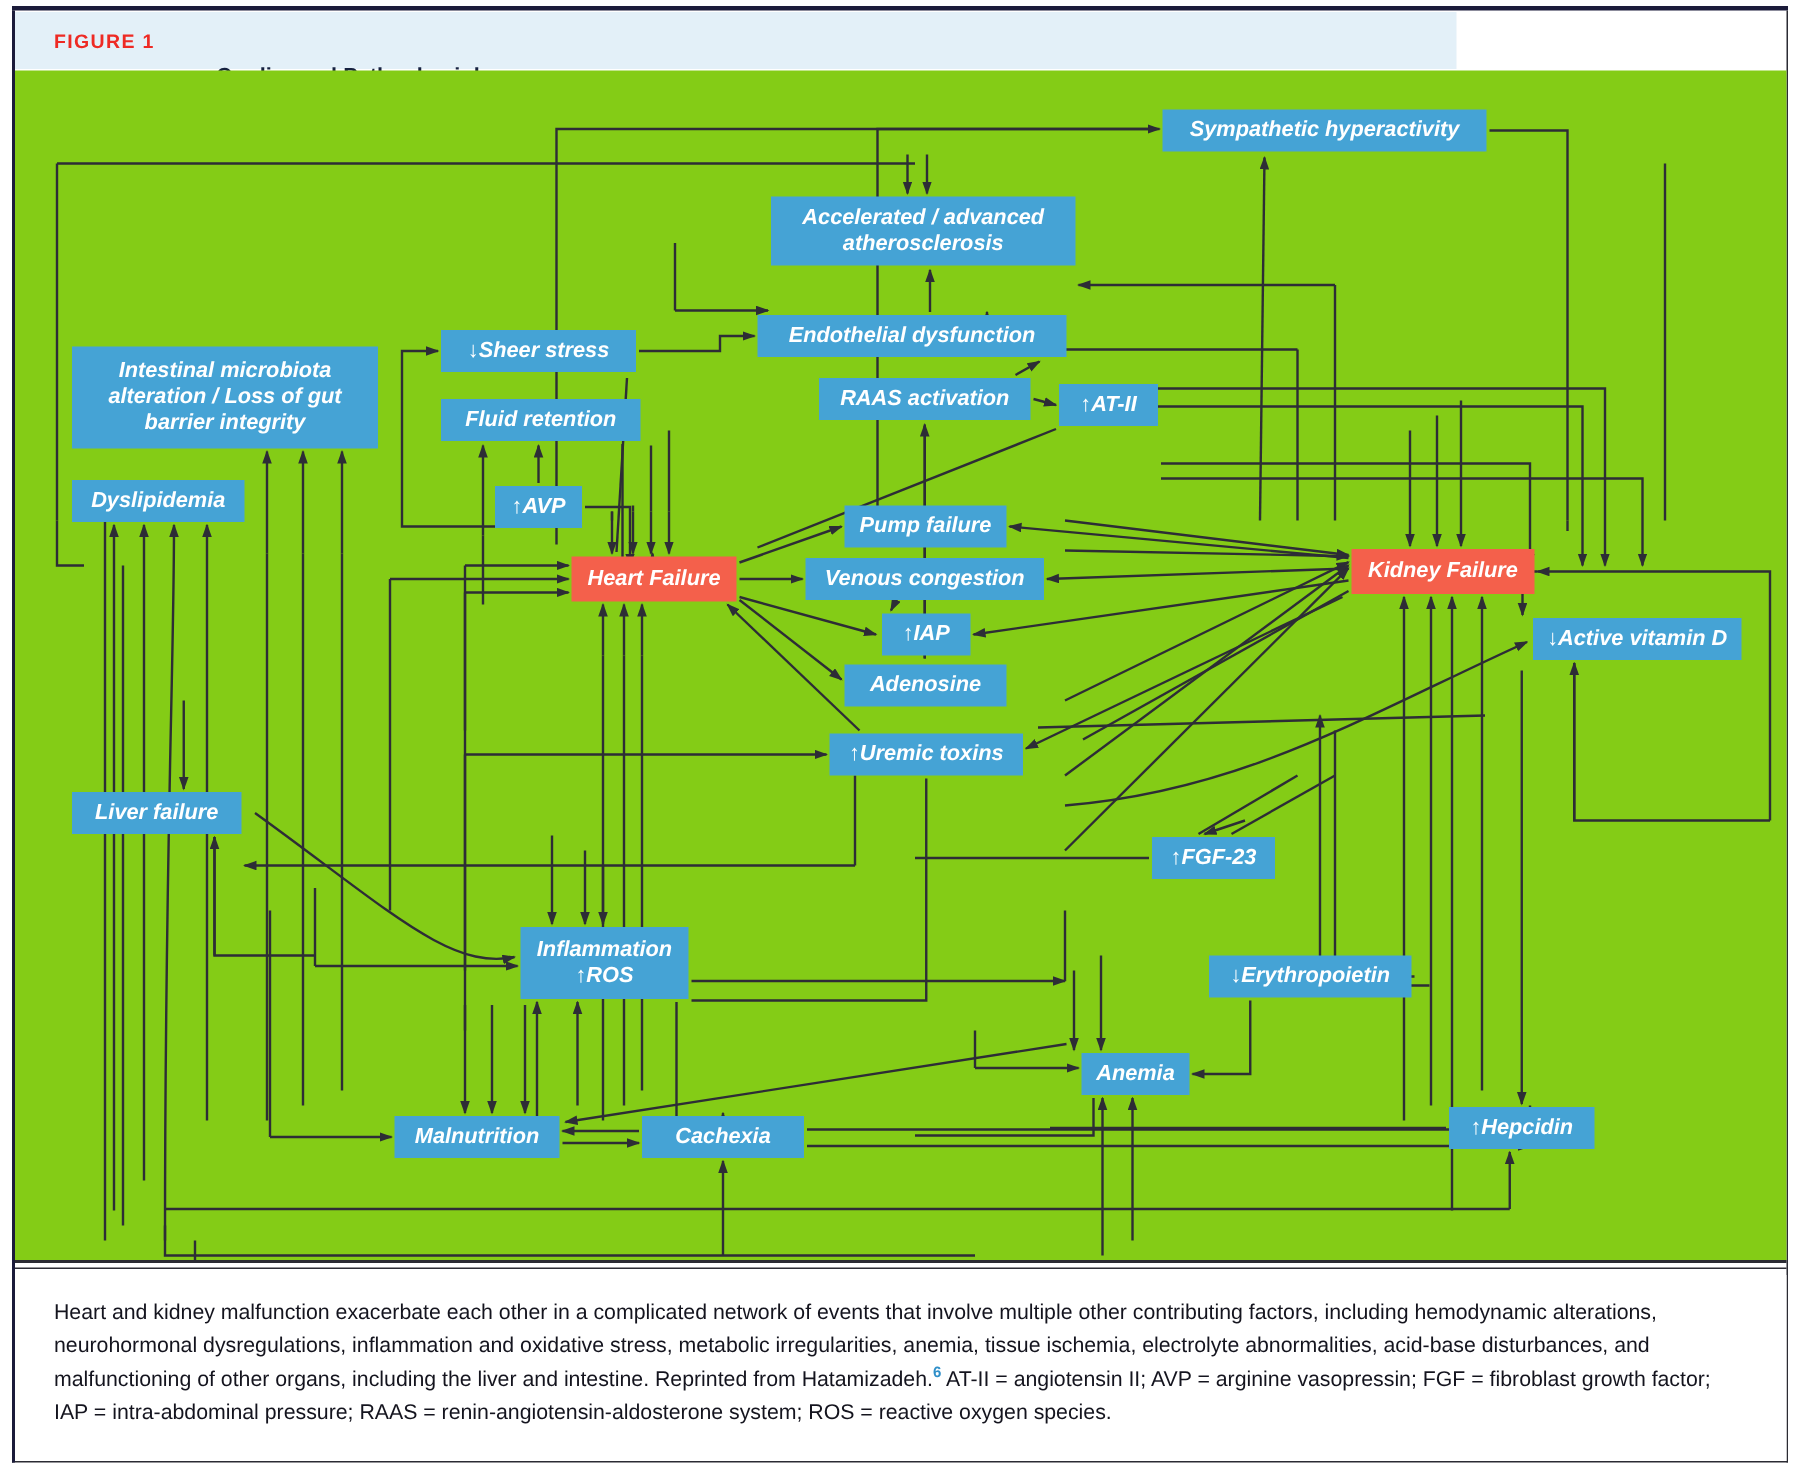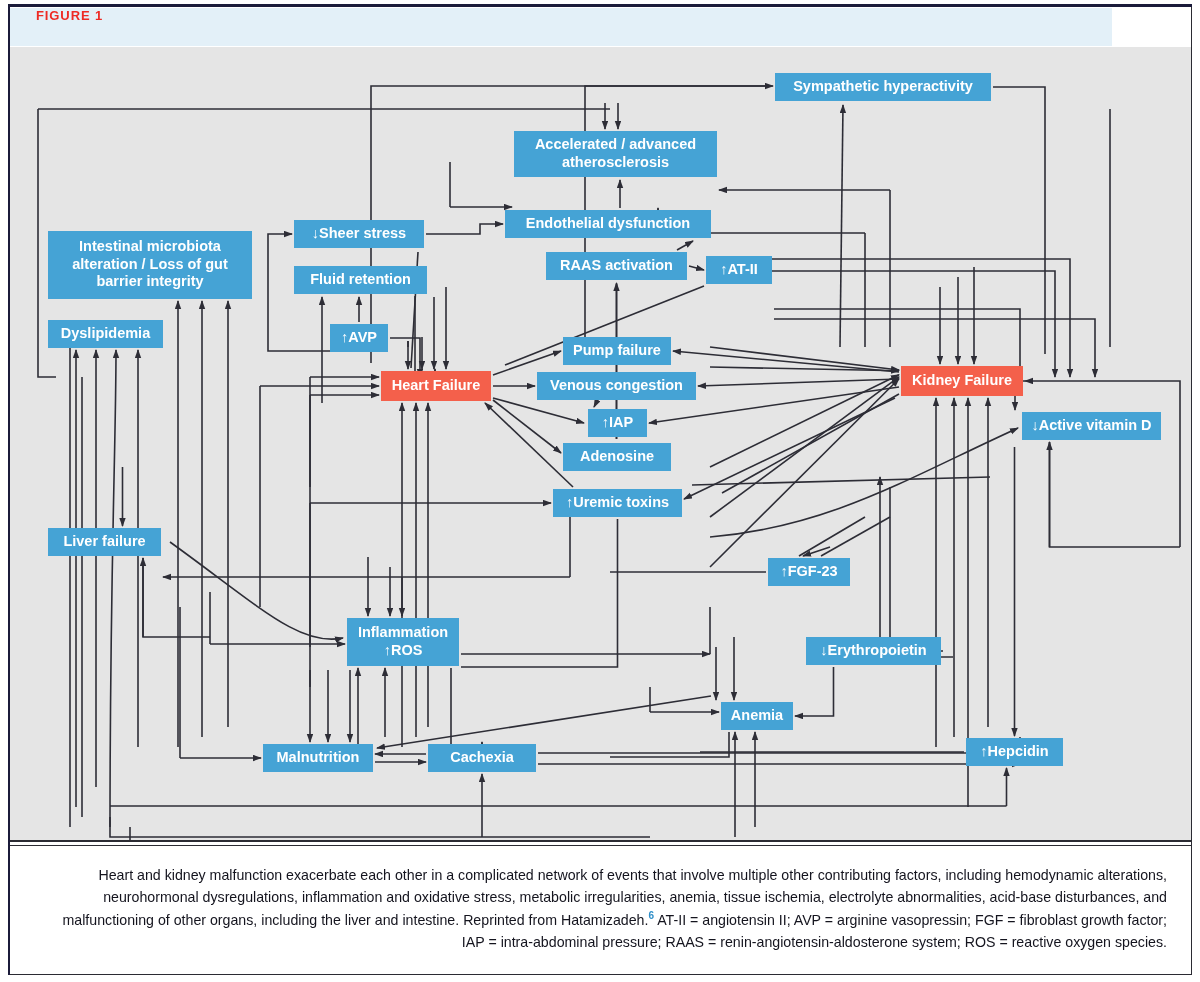--- a/index.html
+++ b/index.html
@@ -20,8 +20,8 @@
 
   
   .fig-header{
-    position:absolute;left:10px;top:8px;width:1102px;height:38px;
-    background:#e3f0f8;display:flex;align-items:flex-start;box-sizing:border-box;gap:30px;
+    position:absolute;left:10px;top:8px;width:961px;height:38px;
+    background:#e3f0f8;display:flex;align-items:center;box-sizing:border-box;gap:30px;
   }
   .fig-label{
     color:#ee2a24;font-weight:bold;font-size:13px;letter-spacing:.9px;

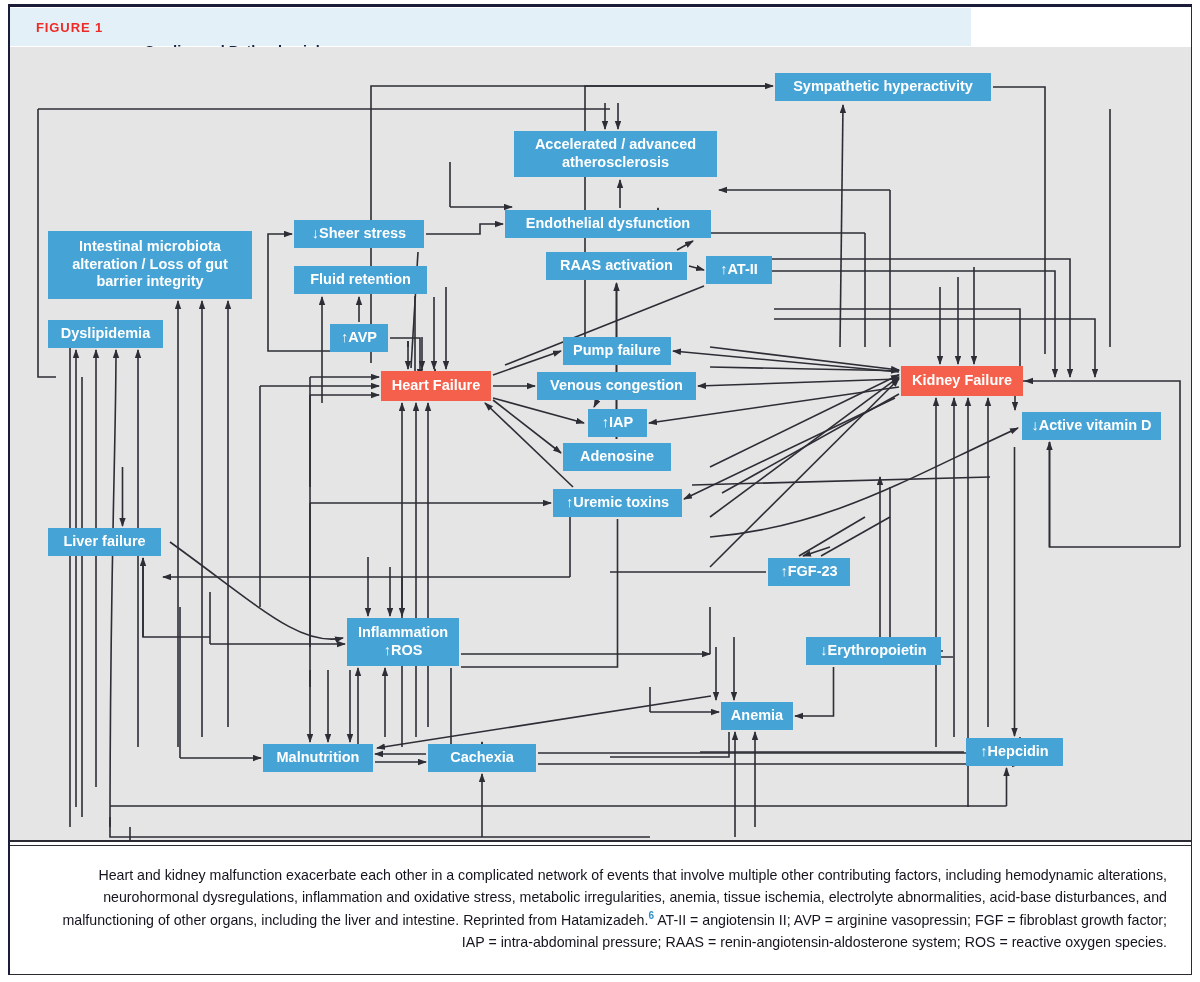--- a/index.html
+++ b/index.html
@@ -36,7 +36,7 @@
   
   .diagram-panel{
     position:absolute;left:10px;top:47px;width:1181px;height:793px;
-    background:#e5e5e5;overflow:hidden;
+    background:#84cc16;overflow:hidden;font-style:italic;
   }
   .diagram-panel svg{display:block;}
 

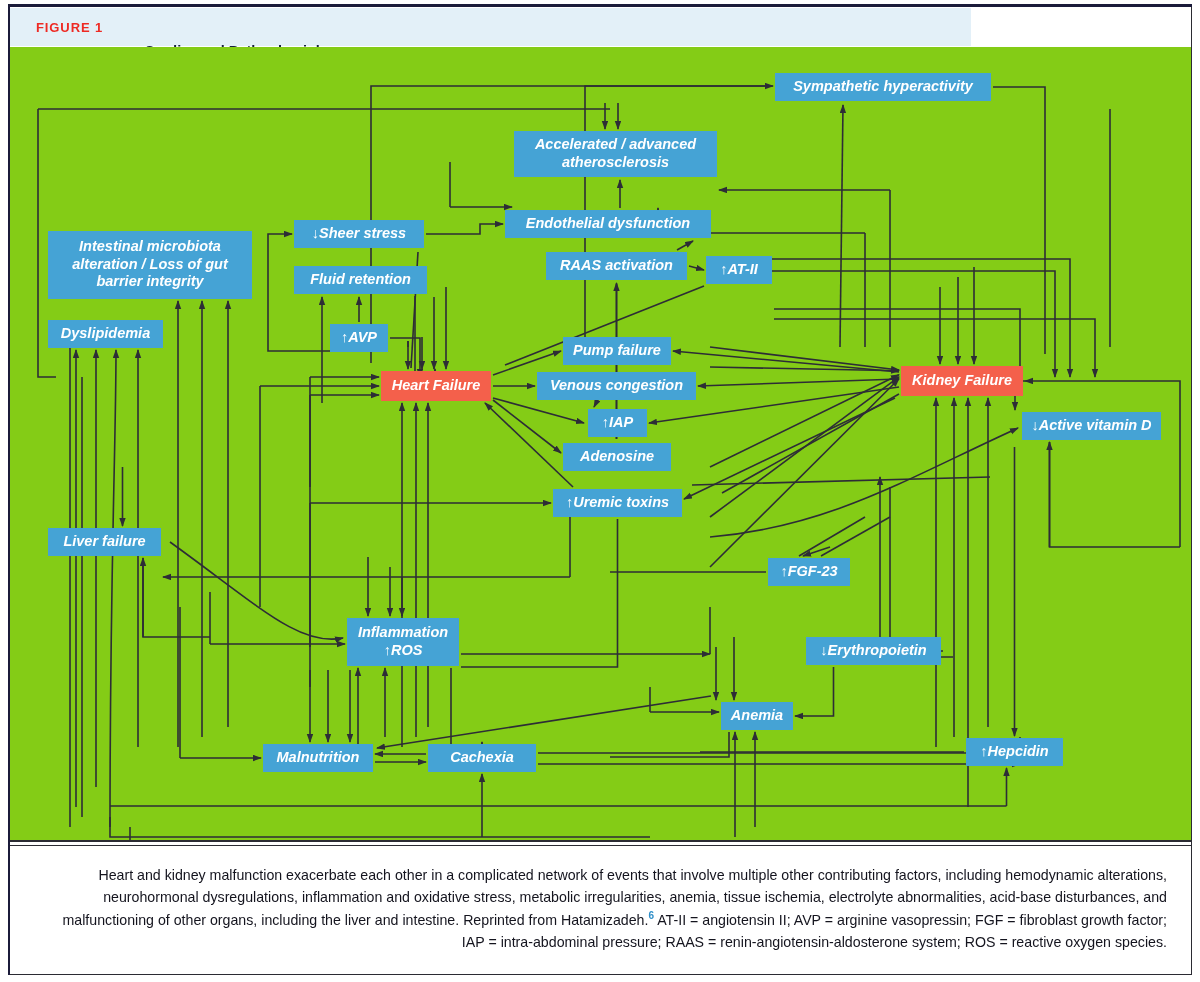--- a/index.html
+++ b/index.html
@@ -50,7 +50,7 @@
   }
   .caption p{
     margin:0;color:#14141e;font-size:14.2px;line-height:1.56;
-    font-family:"Liberation Sans",sans-serif;text-align:right;
+    font-family:"Liberation Sans",sans-serif;text-align:left;
   }
   .cap-ref{color:#2f8fc9;font-size:10px;vertical-align:super;font-weight:bold;}
 

